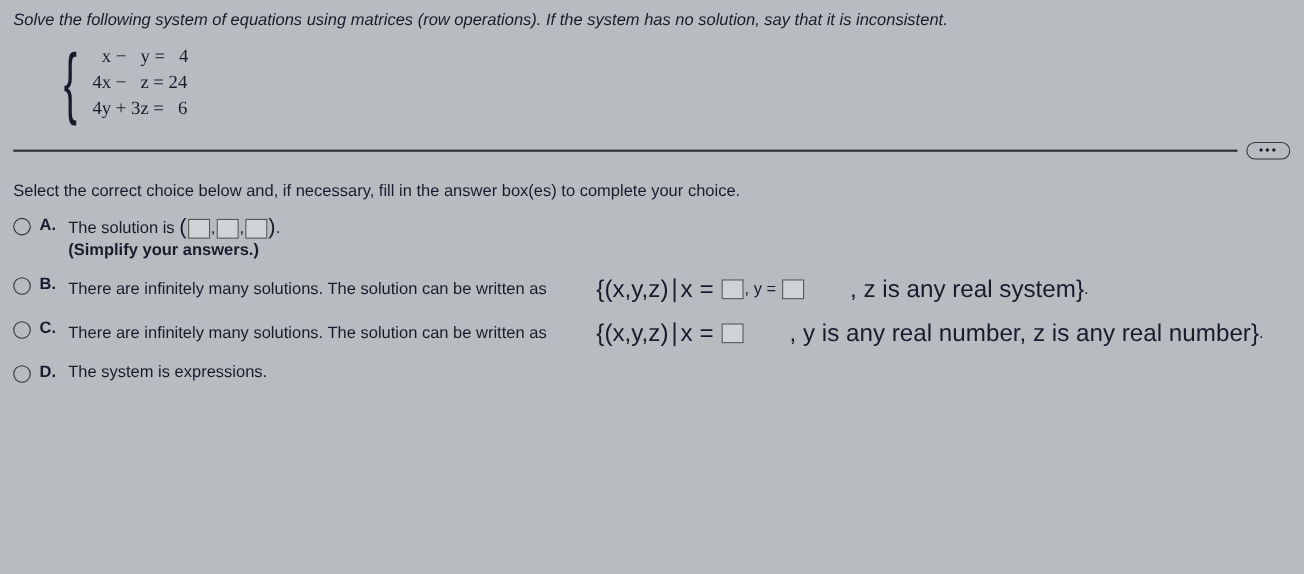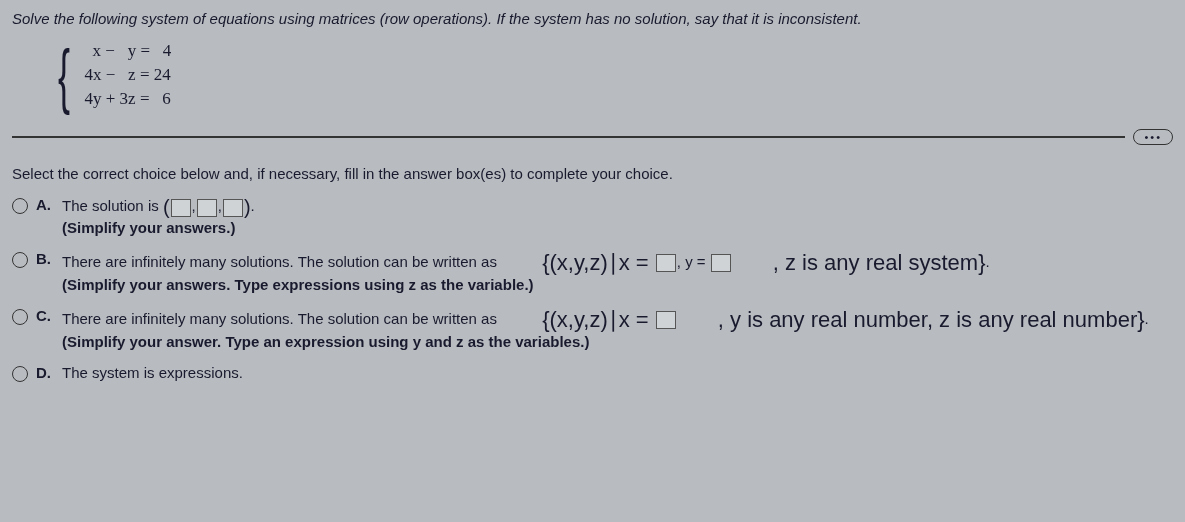--- a/index.html
+++ b/index.html
@@ -36,7 +36,6 @@
     }
     .equations div {
       white-space: pre;
-      text-align: center;
     }
     .divider-row {
       display: flex;

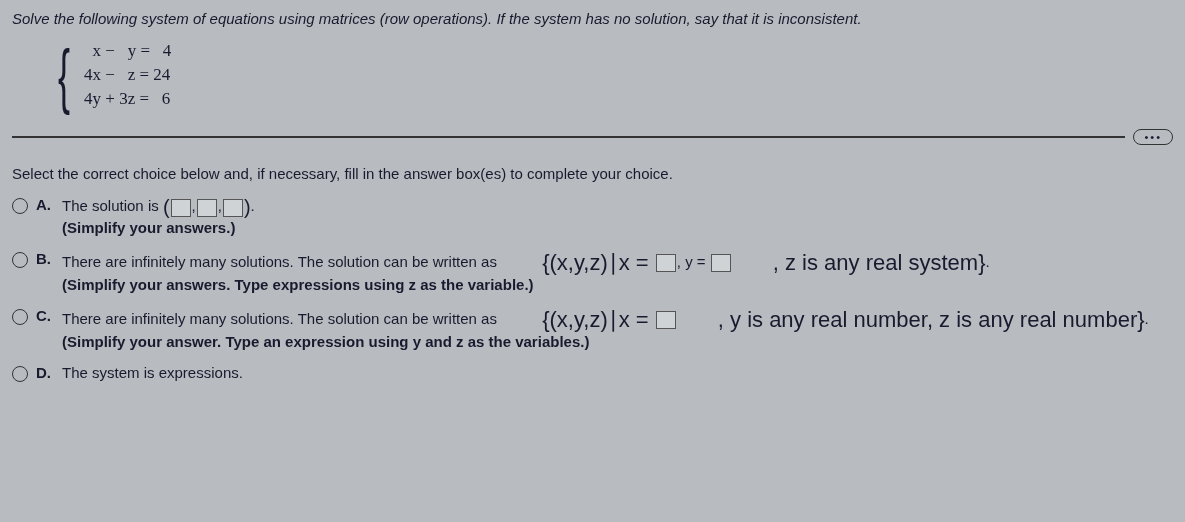--- a/index.html
+++ b/index.html
@@ -143,7 +143,6 @@
     <span class="choice-letter">B.</span>
     <div class="choice-body">
       <span>There are infinitely many solutions. The solution can be written as </span><span class="set-brace">{(x,y,z)∣x = </span><span class="blank"></span><span>, y = </span><span class="blank"></span><span class="set-brace">, z is any real system}</span><span>.</span>
-      <span class="sub-note">(Simplify your answers. Type expressions using z as the variable.)</span>
     </div>
   </div>
 

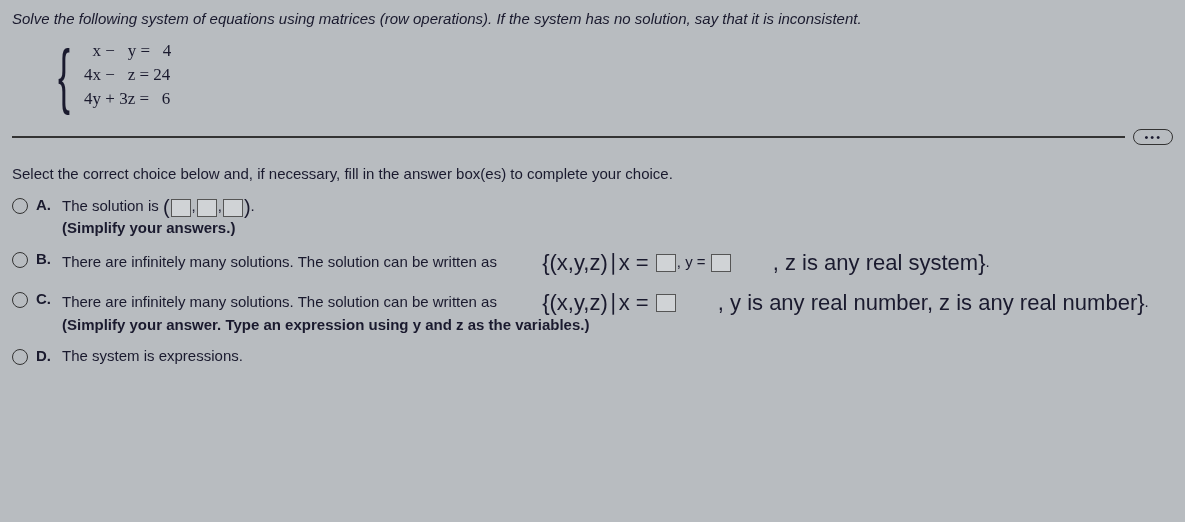--- a/index.html
+++ b/index.html
@@ -151,7 +151,6 @@
     <span class="choice-letter">C.</span>
     <div class="choice-body">
       <span>There are infinitely many solutions. The solution can be written as </span><span class="set-brace">{(x,y,z)∣x = </span><span class="blank"></span><span class="set-brace">, y is any real number, z is any real number}</span><span>.</span>
-      <span class="sub-note">(Simplify your answer. Type an expression using y and z as the variables.)</span>
     </div>
   </div>
 

